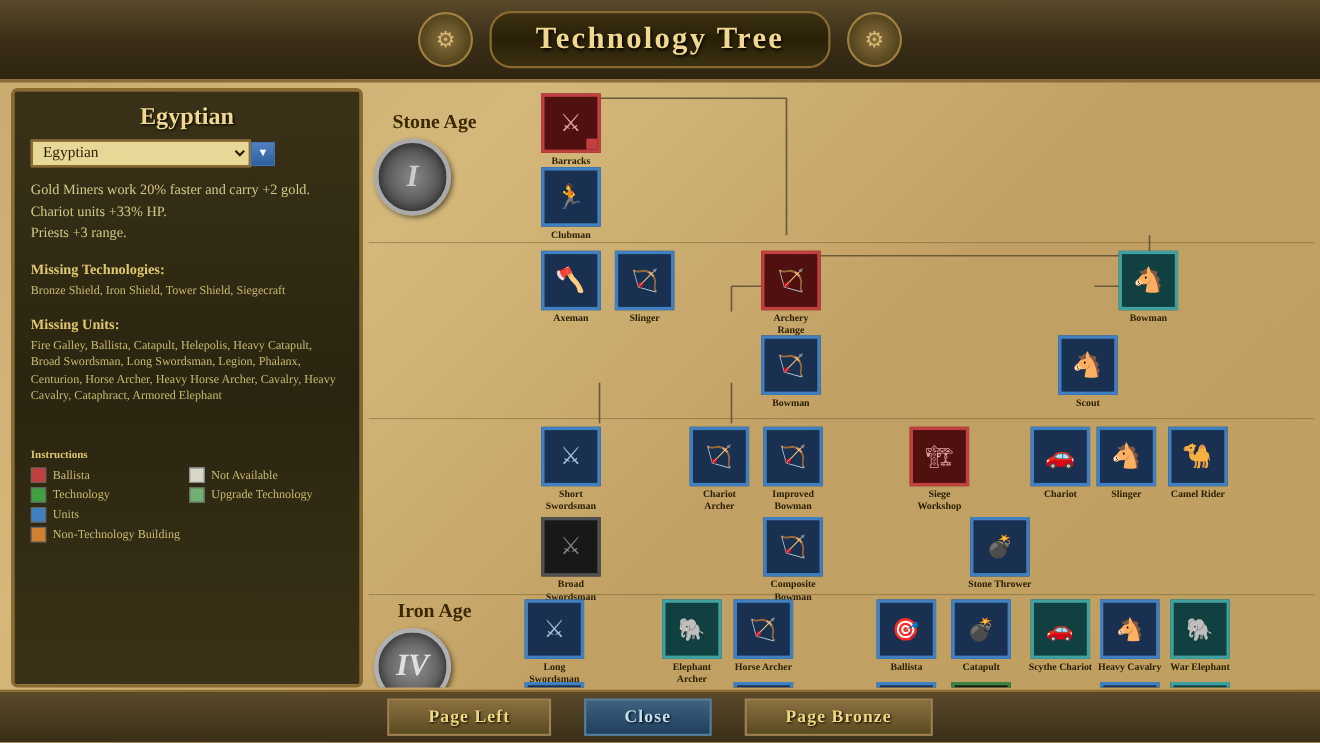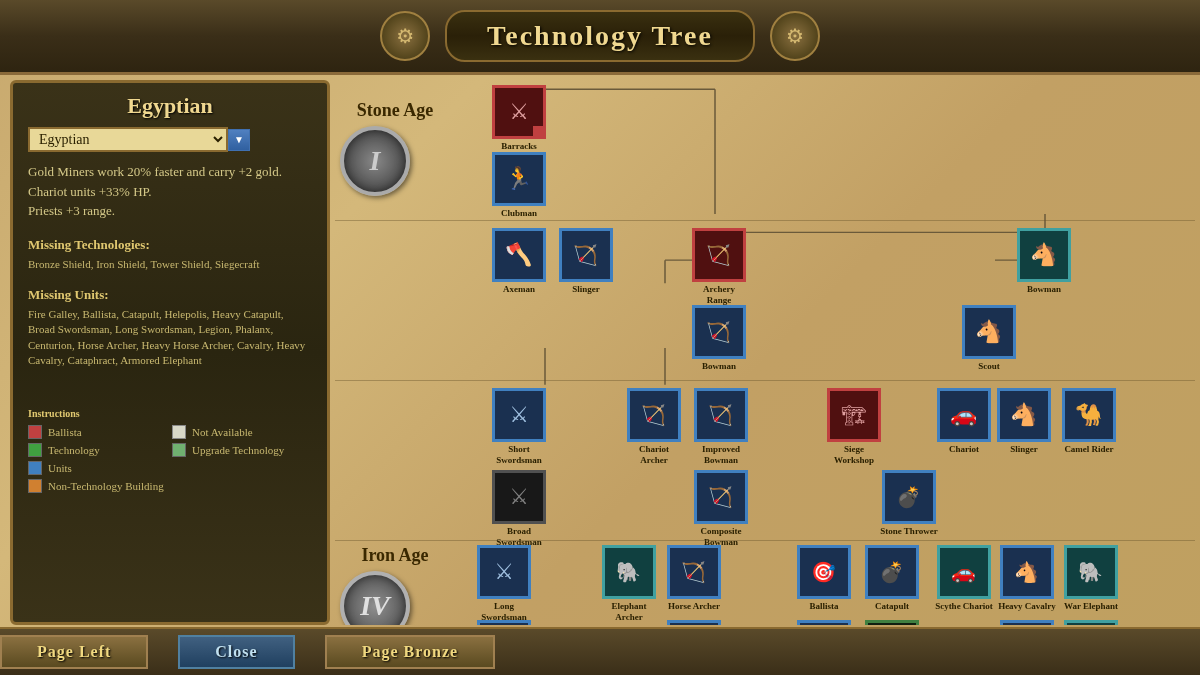--- a/index.html
+++ b/index.html
@@ -266,7 +266,7 @@
       border-top: 2px solid #8a6a30;
       display: flex;
       align-items: center;
-      justify-content: flex-start;
+      justify-content: center;
       gap: 30px;
     }
     .bottom-btn {

